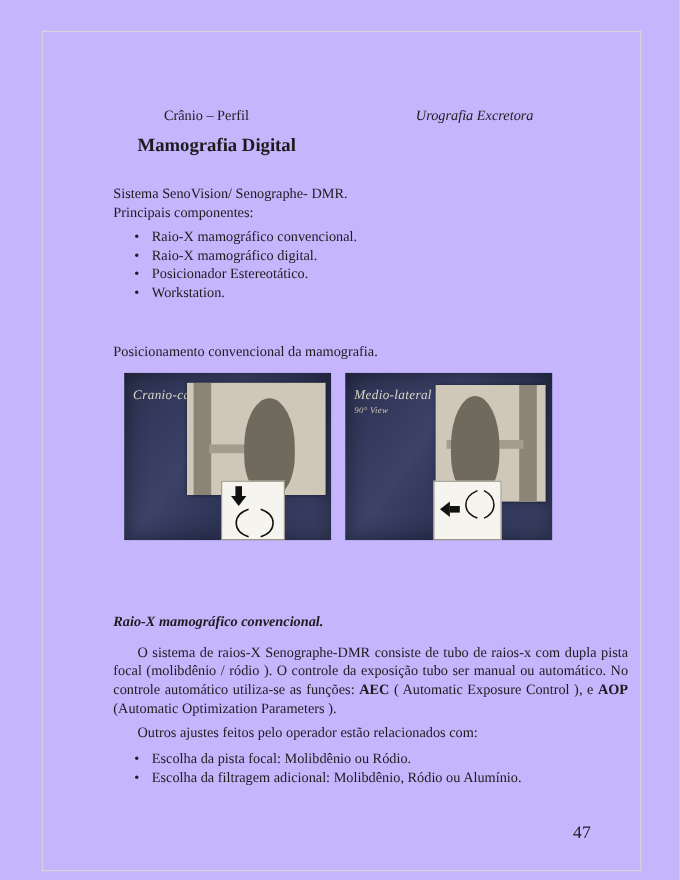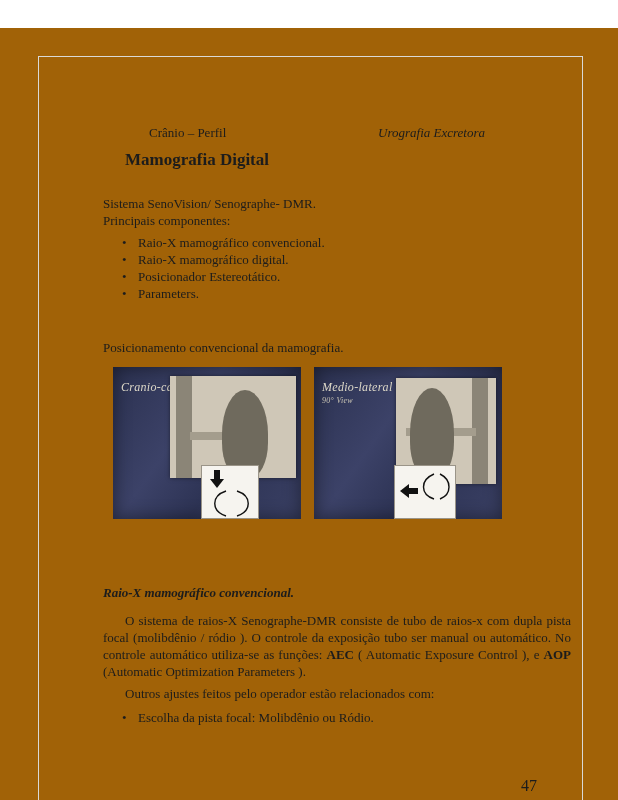--- a/index.html
+++ b/index.html
@@ -9,7 +9,7 @@
     font-family:"Liberation Serif","DejaVu Serif",serif;
     color:#1c1c1c; font-size:13px; line-height:17px;
   }
-  .page { position:absolute; inset:0; background:#a16207;margin-top:28px; }
+  .page { position:absolute; inset:0; background:#c4b5fd; }
   .scan-frame {
     position:absolute; left:38px; top:28px; width:545px; height:764px;
     border:1px solid #d9d9d6; pointer-events:none;

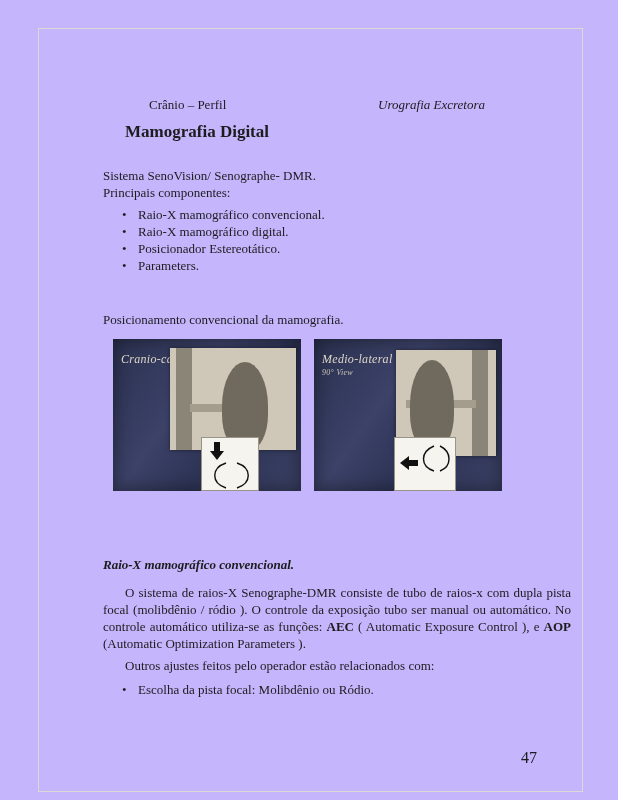--- a/index.html
+++ b/index.html
@@ -89,7 +89,7 @@
     <li>Raio-X mamográfico convencional.</li>
     <li>Raio-X  mamográfico digital.</li>
     <li>Posicionador Estereotático.</li>
-    <li>Parameters.</li>
+    <li>Workstation.</li>
   </ul>
 
   <div class="abs caption">Posicionamento convencional da mamografia.</div>

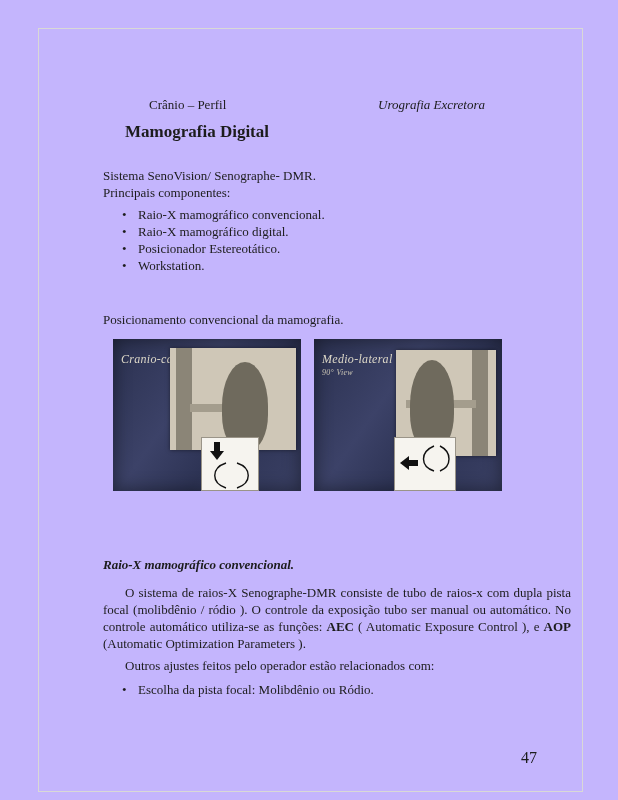--- a/index.html
+++ b/index.html
@@ -146,6 +146,7 @@
 
   <ul class="abs bullets adjustments">
     <li>Escolha da pista focal:  Molibdênio ou  Ródio.</li>
+    <li>Escolha da filtragem adicional:  Molibdênio, Ródio ou Alumínio.</li>
   </ul>
 
   <div class="abs page-number">47</div>

